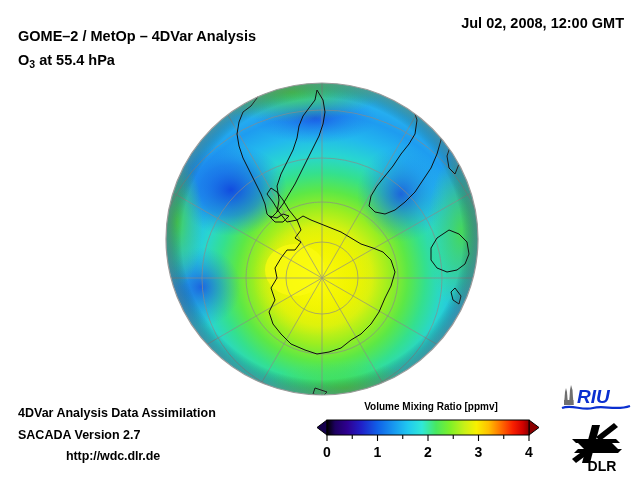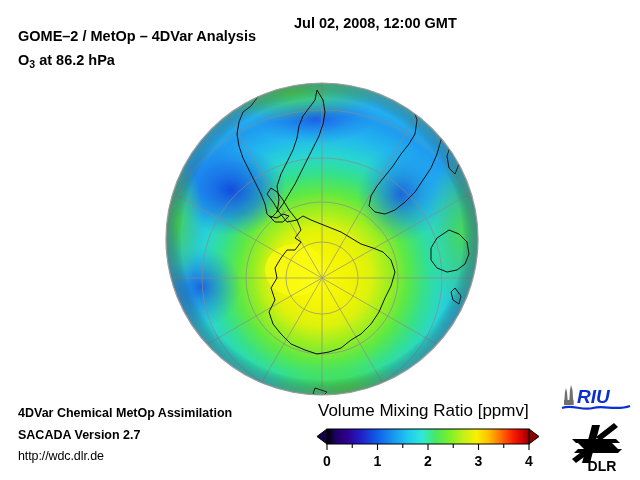--- a/index.html
+++ b/index.html
@@ -27,6 +27,7 @@
     position: absolute;
     right: 16px;
     top: 11px;
+    text-align: right;
     width: 330px;
   }
   .hline {

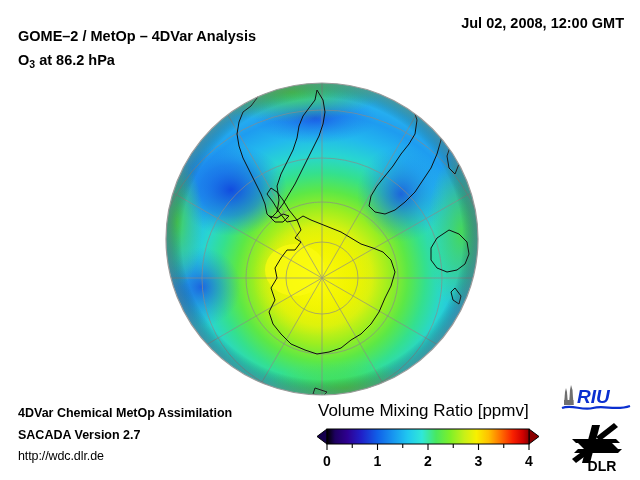--- a/index.html
+++ b/index.html
@@ -110,7 +110,7 @@
 
 <div id="header-left">
   <div class="hline">GOME–2 / MetOp – 4DVar Analysis</div>
-  <div class="hline"><span>O</span><sub>3</sub><span> at 86.2 hPa</span></div>
+  <div class="hline"><span>O</span><sub>3</sub><span> at 55.4 hPa</span></div>
 </div>
 
 <div id="header-right">

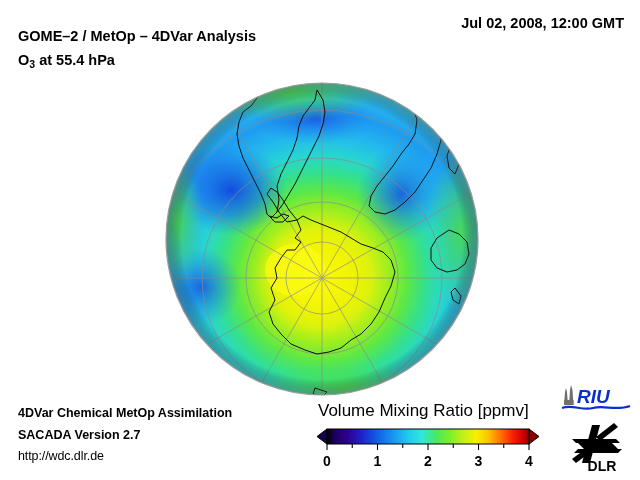--- a/index.html
+++ b/index.html
@@ -243,7 +243,7 @@
 </div>
 
 <div id="footer-left">
-  <div class="fline">4DVar Chemical MetOp Assimilation</div>
+  <div class="fline">4DVar Analysis Data Assimilation</div>
   <div class="fline">SACADA Version 2.7</div>
   <div class="fline url">http://wdc.dlr.de</div>
 </div>

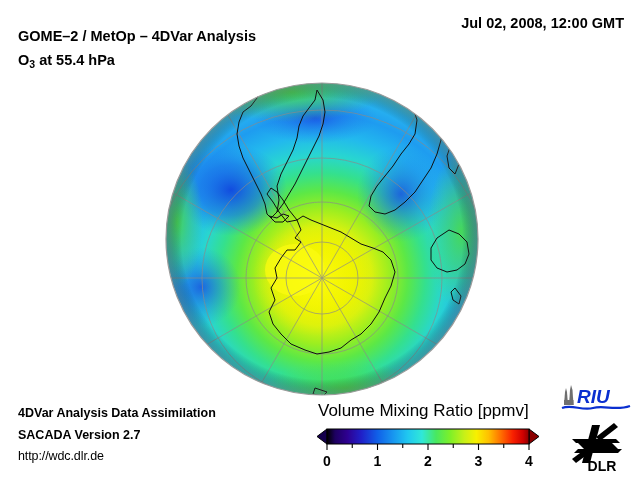--- a/index.html
+++ b/index.html
@@ -82,9 +82,9 @@
     width: 232px;
   }
   #cbar-title {
-    font-size: 17px;
-    font-weight: normal;
-    text-align: left;
+    font-size: 10px;
+    font-weight: bold;
+    text-align: center;
     white-space: nowrap;
     margin-left: 6px;
   }

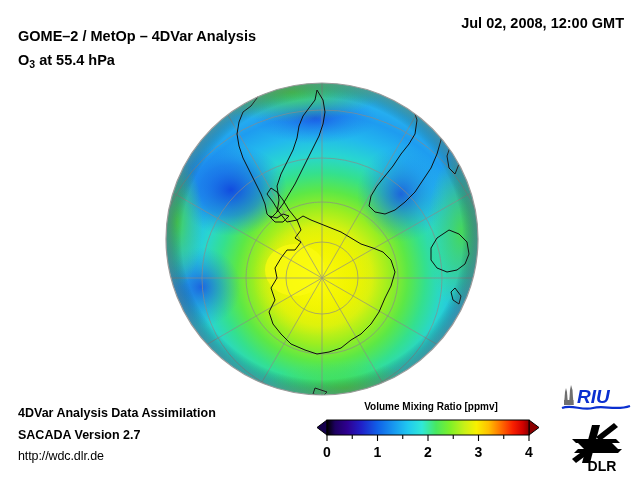--- a/index.html
+++ b/index.html
@@ -70,8 +70,9 @@
     white-space: nowrap;
   }
   .fline.url {
-    font-weight: normal;
+    font-weight: bold;
     letter-spacing: -0.1px;
+    margin-left: 48px;
   }
 
   

